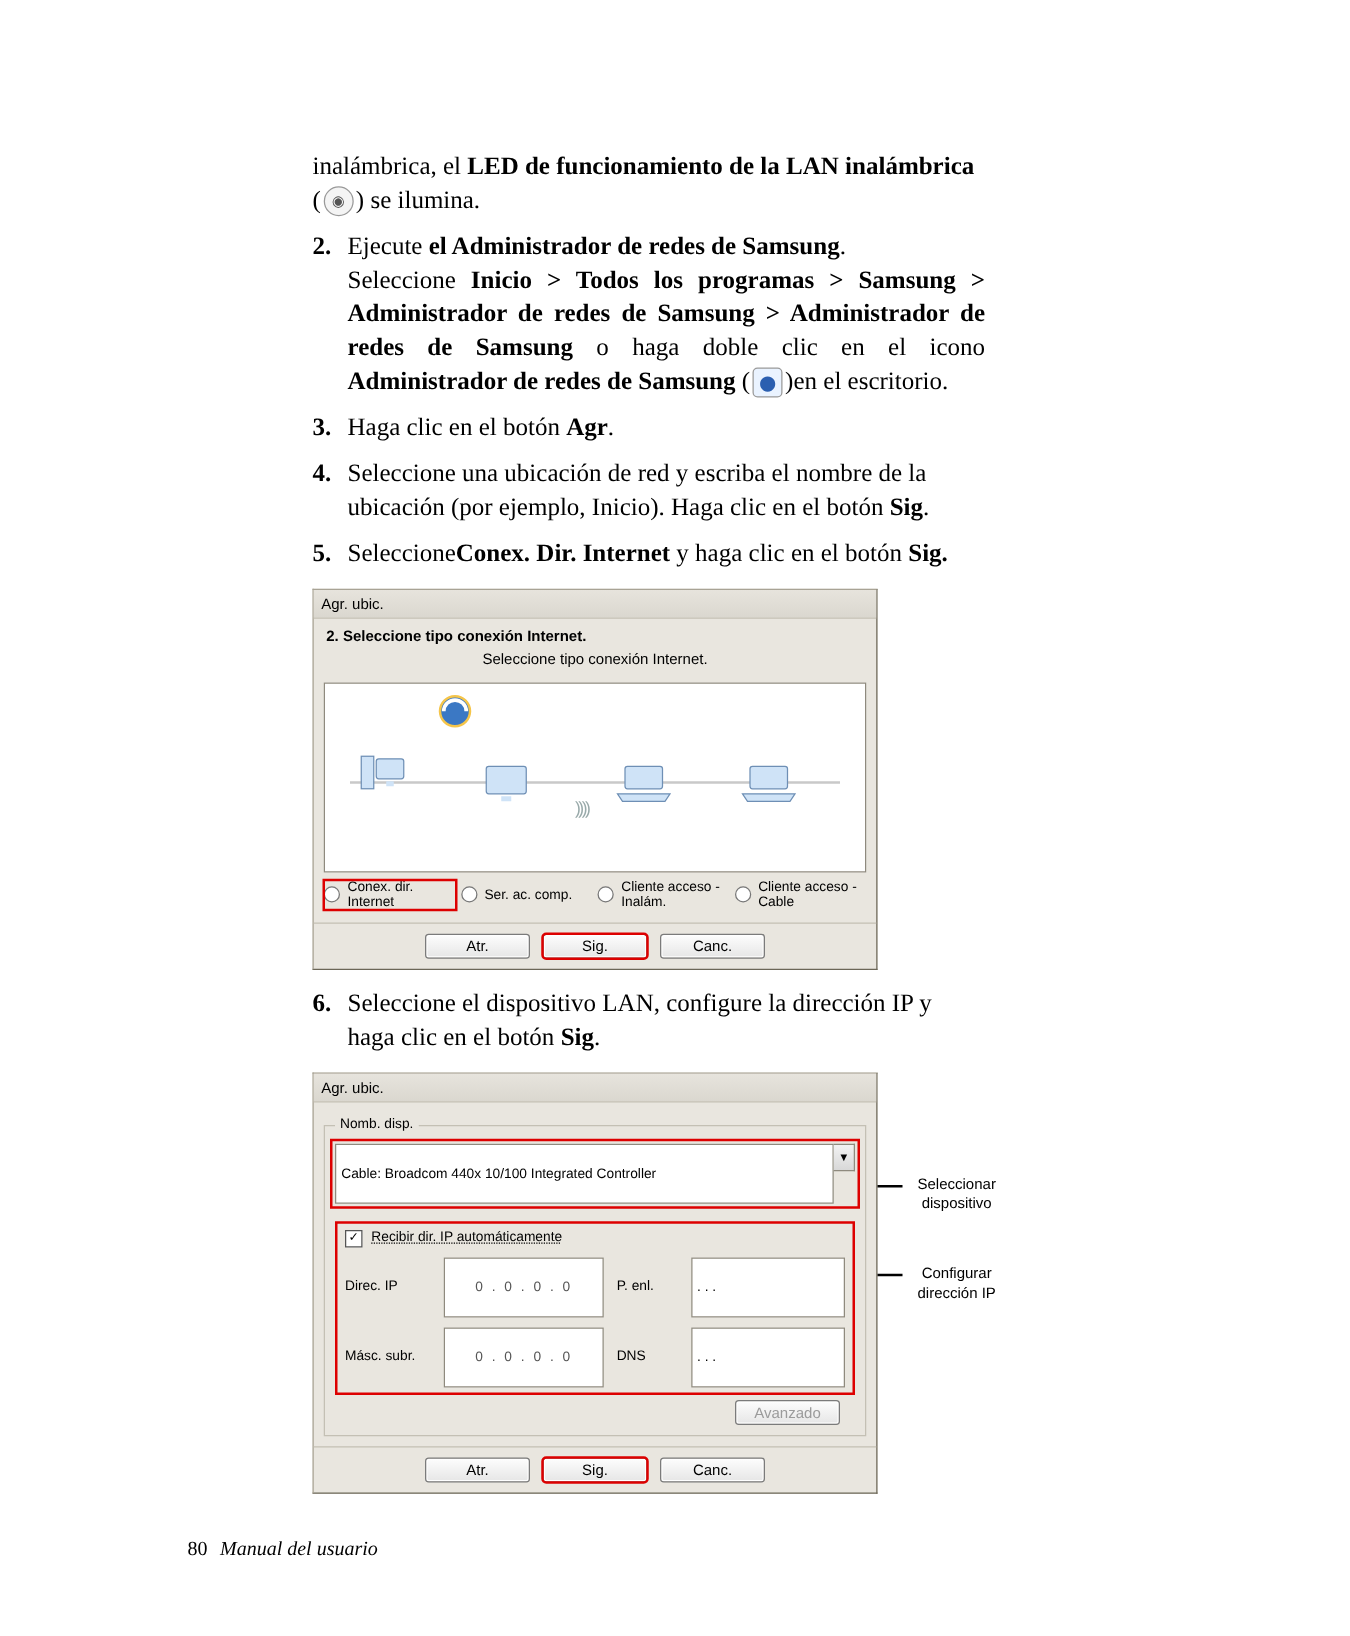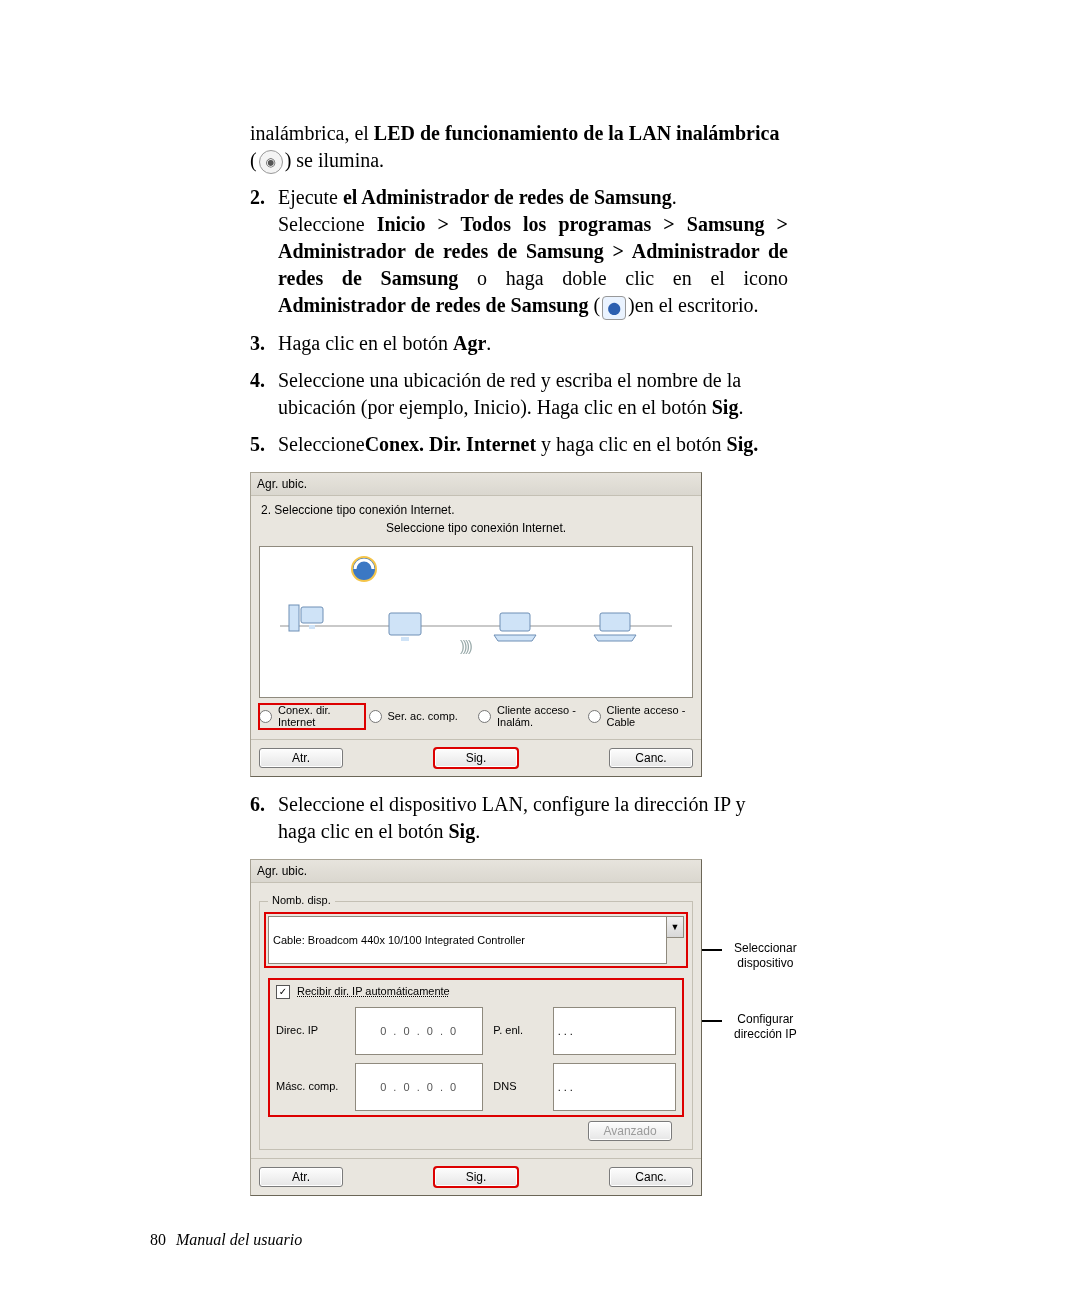--- a/index.html
+++ b/index.html
@@ -48,7 +48,7 @@
     padding: 3px 6px; font-size: 12px; border-bottom: 1px solid #c4c0b4;
   }
   .dlg-section { padding: 6px 10px 4px 10px; }
-  .dlg-section .sec-title-bold { font-weight: normal; }
+  .dlg-section .sec-title-bold { font-weight: bold; }
   .dlg-section .sec-sub { margin-top: 2px; text-align: center; }
   .dlg-canvas {
     margin: 6px 8px 0 8px; height: 150px; background: #fff; border: 1px solid #8f8a7e; position: relative;

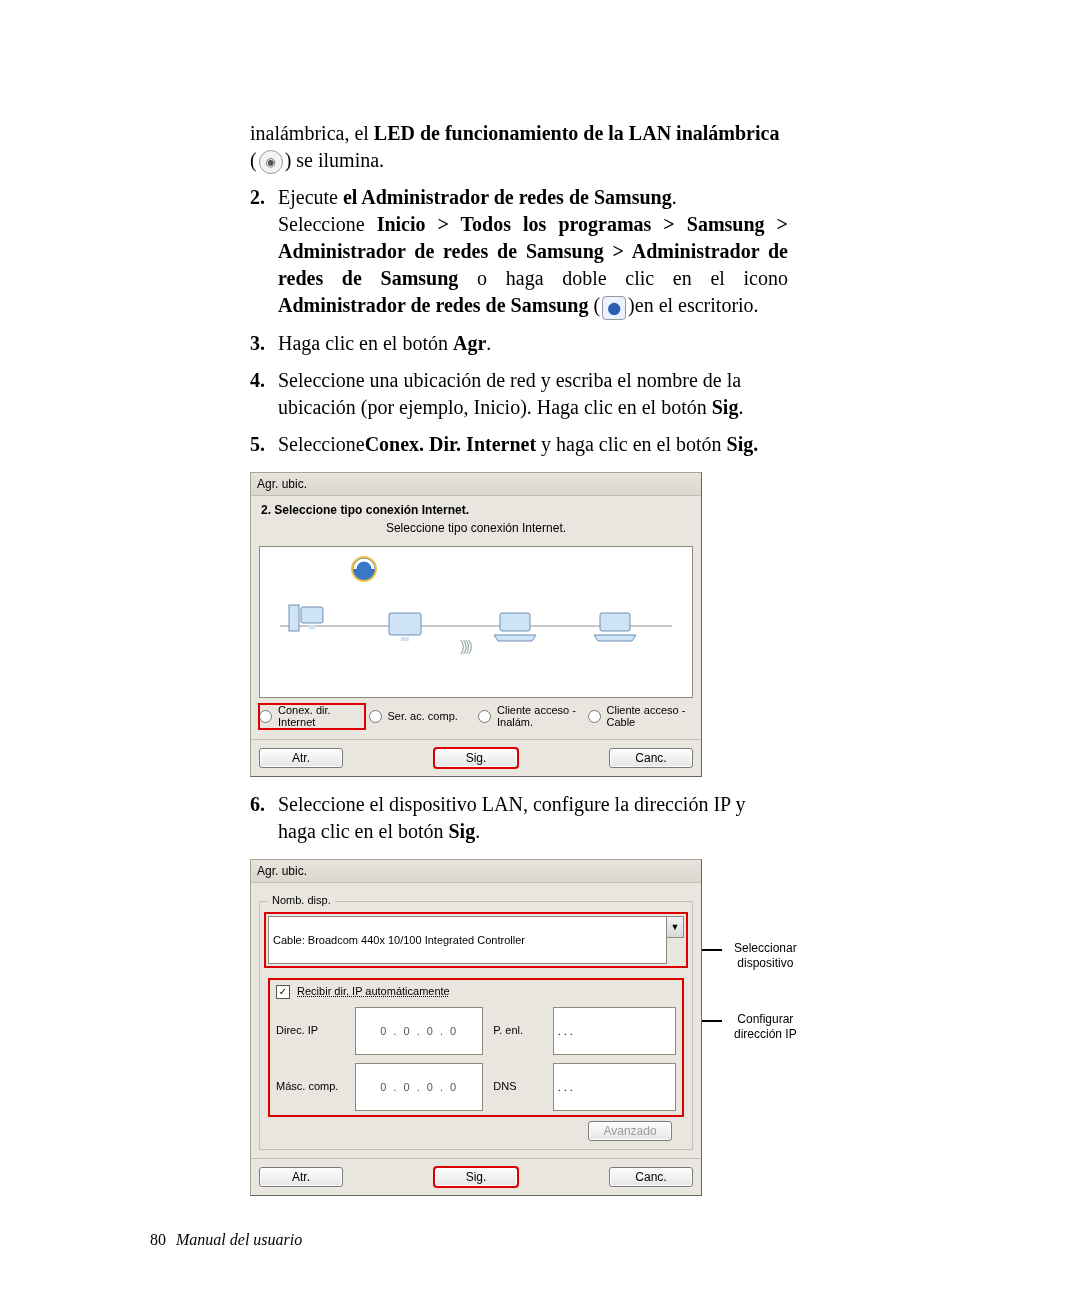--- a/index.html
+++ b/index.html
@@ -64,7 +64,7 @@
     width: 11px; height: 11px; border: 1px solid #777; border-radius: 50%; background: #fff; flex: 0 0 11px;
   }
   .hl-red { outline: 2px solid #d00; outline-offset: -1px; }
-  .dlg-footer { padding: 8px; display: flex; justify-content: space-between; gap: 10px; border-top: 1px solid #c4c0b4; }
+  .dlg-footer { padding: 8px; display: flex; justify-content: center; gap: 10px; border-top: 1px solid #c4c0b4; }
   .win-btn {
     min-width: 62px; padding: 2px 10px; font: 12px Tahoma, sans-serif; text-align: center;
     background: linear-gradient(#fdfdfd, #e6e6e6); border: 1px solid #7b7b7b; border-radius: 3px;

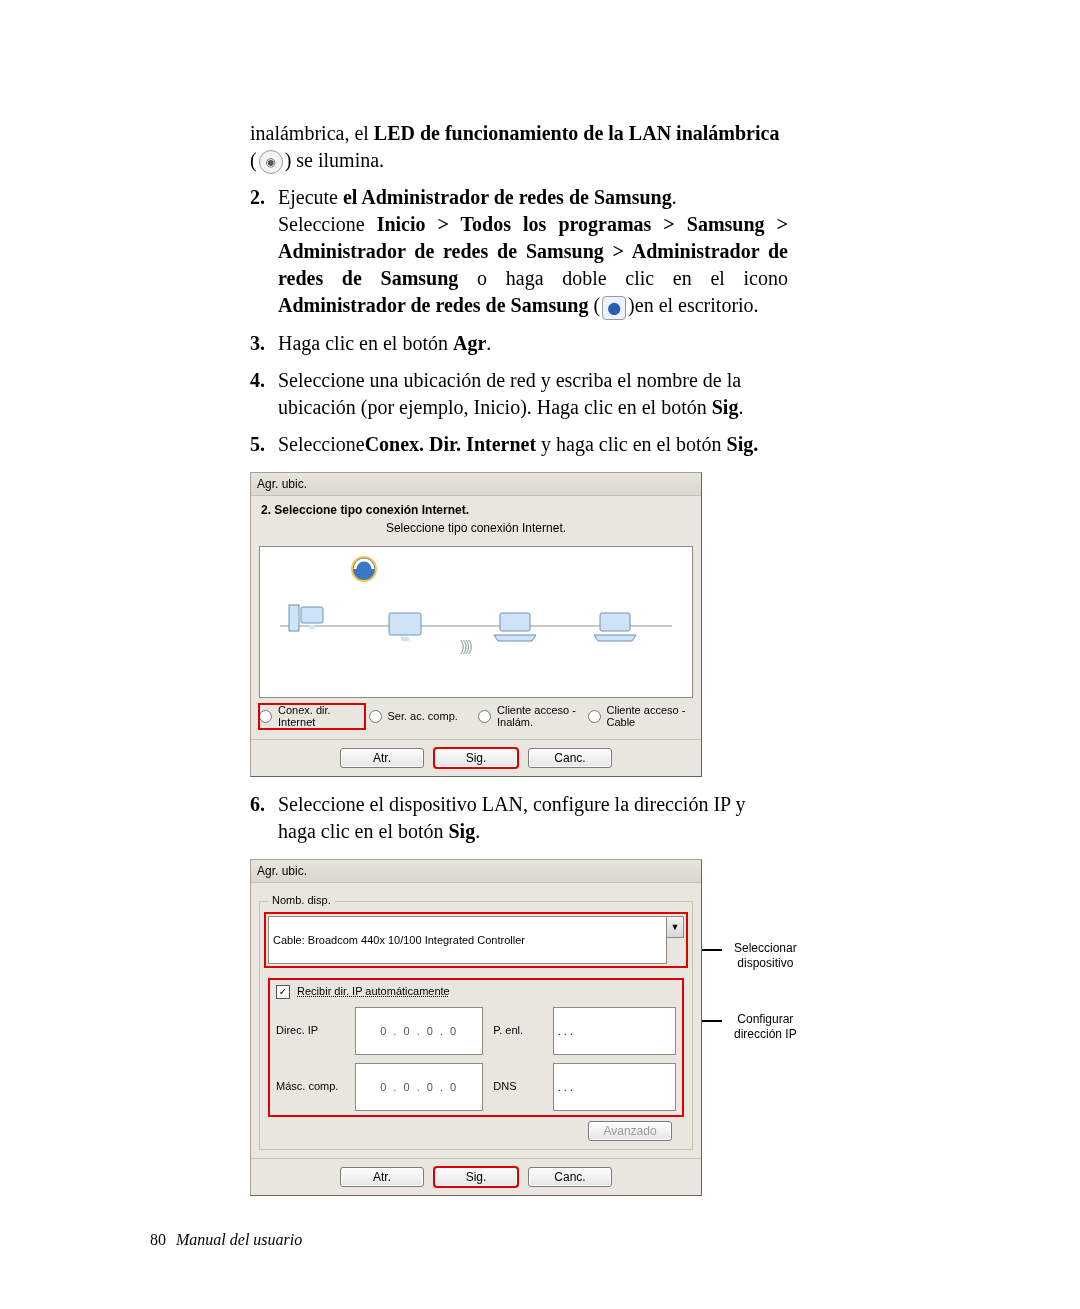--- a/index.html
+++ b/index.html
@@ -249,7 +249,7 @@
               <span class="text-input ip-blank">.     .     .</span>
             </div>
             <div class="form-row">
-              <span class="lbl">Másc. comp.</span>
+              <span class="lbl">Másc. subr.</span>
               <span class="text-input ip">0  .  0  .  0  .  0</span>
               <span class="lbl" style="width:50px;">DNS</span>
               <span class="text-input ip-blank">.     .     .</span>

